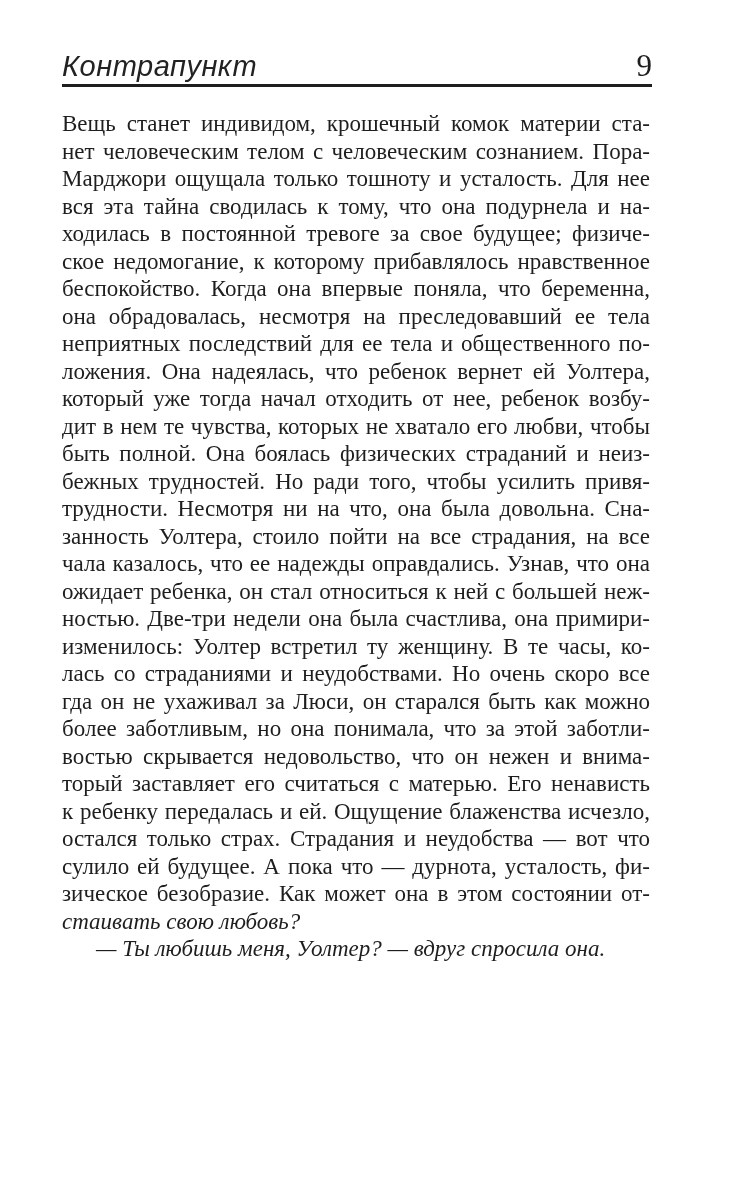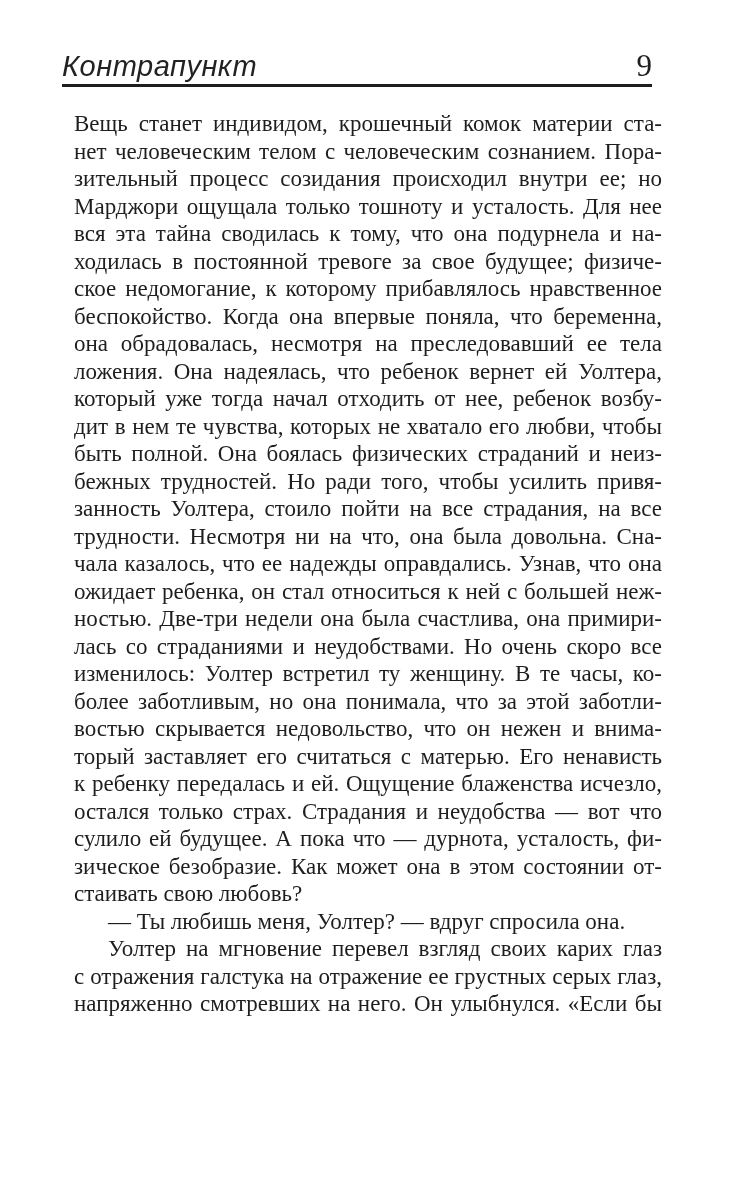--- a/index.html
+++ b/index.html
@@ -54,7 +54,6 @@
     font-family: "Liberation Serif", "DejaVu Serif", serif;
     font-size: 23px;
     color: #1e1e1e;
-    margin-left: 12px;
   }
   .paragraph {
     margin: 0;

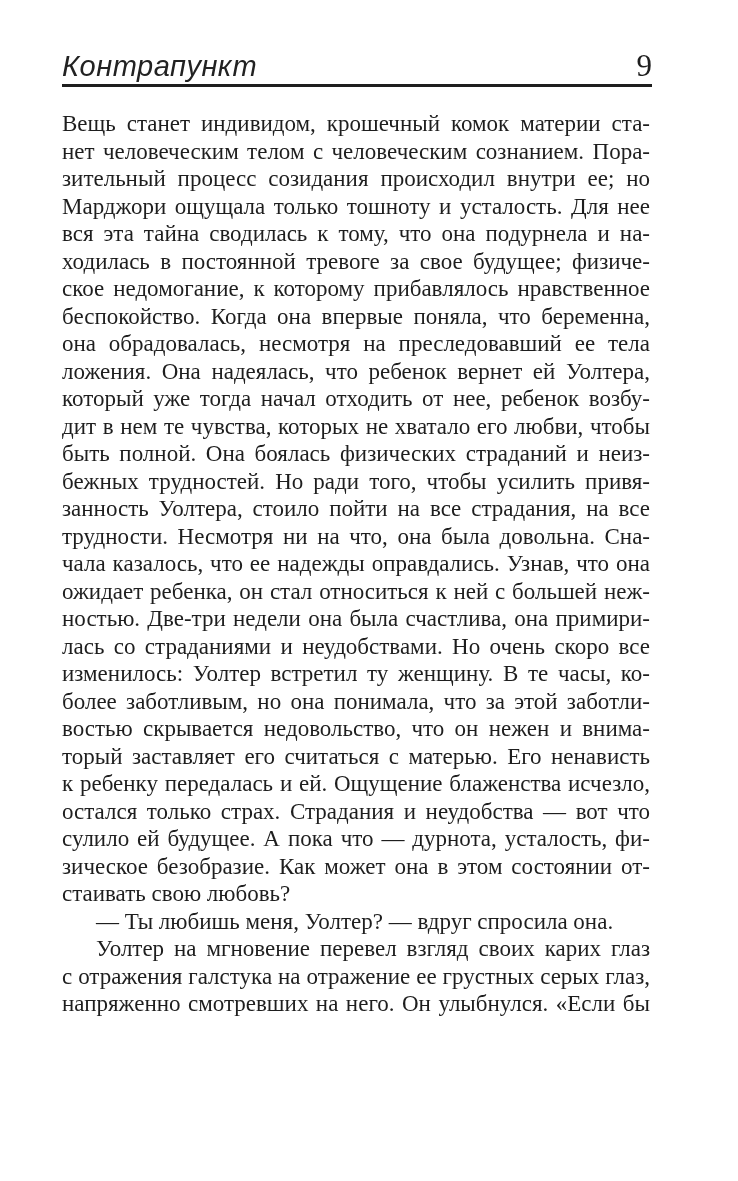--- a/index.html
+++ b/index.html
@@ -91,7 +91,6 @@
       <div class="paragraph">
         <div class="line">Вещь станет индивидом, крошечный комок материи ста-</div>
         <div class="line">нет человеческим телом с человеческим сознанием. Пора-</div>
-        <div class="line">зительный процесс созидания происходил внутри ее; но</div>
         <div class="line">Марджори ощущала только тошноту и усталость. Для нее</div>
         <div class="line">вся эта тайна сводилась к тому, что она подурнела и на-</div>
         <div class="line">ходилась в постоянной тревоге за свое будущее; физиче-</div>

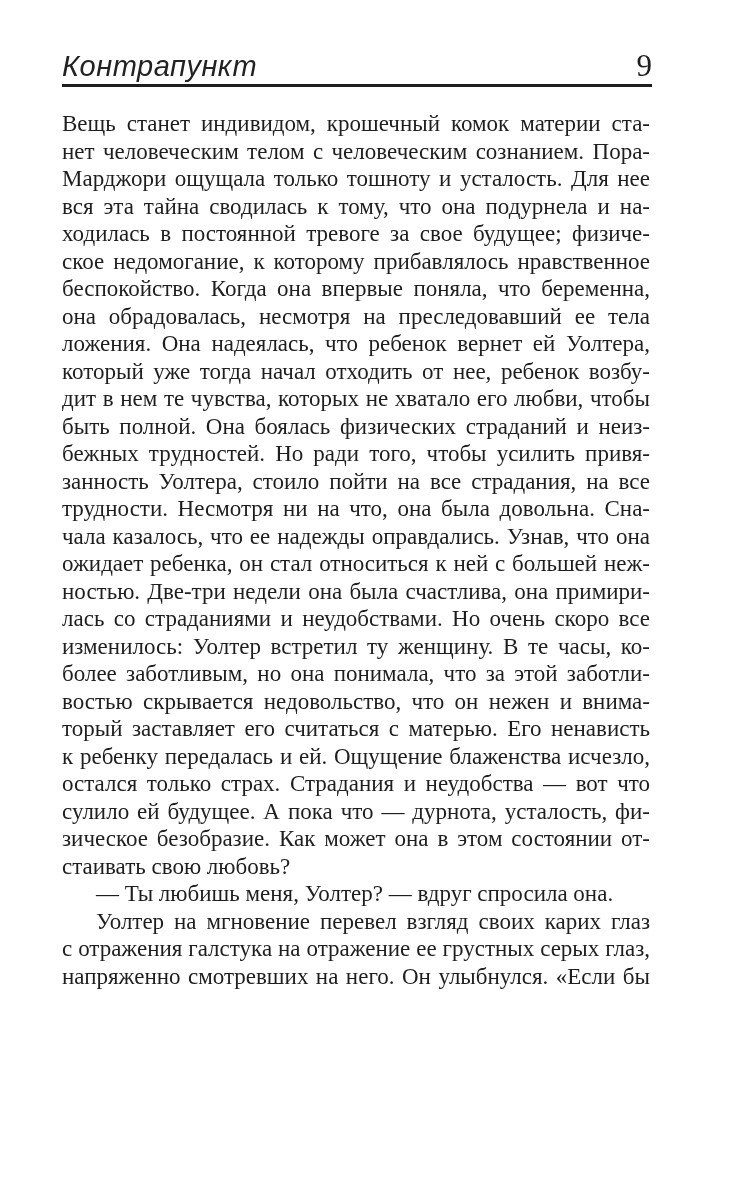--- a/index.html
+++ b/index.html
@@ -97,6 +97,7 @@
         <div class="line">ское недомогание, к которому прибавлялось нравственное</div>
         <div class="line">беспокойство. Когда она впервые поняла, что беременна,</div>
         <div class="line">она обрадовалась, несмотря на преследовавший ее тела</div>
+        <div class="line">неприятных последствий для ее тела и общественного по-</div>
         <div class="line">ложения. Она надеялась, что ребенок вернет ей Уолтера,</div>
         <div class="line">который уже тогда начал отходить от нее, ребенок возбу-</div>
         <div class="line">дит в нем те чувства, которых не хватало его любви, чтобы</div>

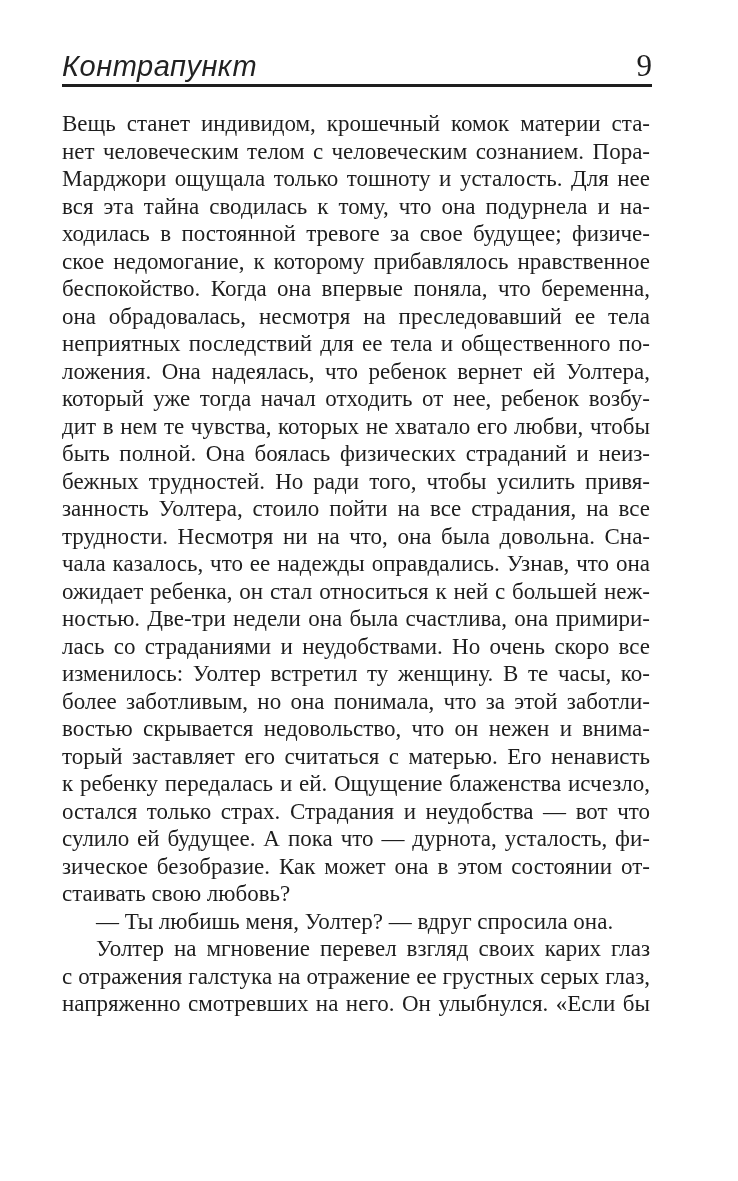--- a/index.html
+++ b/index.html
@@ -103,8 +103,8 @@
         <div class="line">дит в нем те чувства, которых не хватало его любви, чтобы</div>
         <div class="line">быть полной. Она боялась физических страданий и неиз-</div>
         <div class="line">бежных трудностей. Но ради того, чтобы усилить привя-</div>
+        <div class="line">трудности. Несмотря ни на что, она была довольна. Сна-</div>
         <div class="line">занность Уолтера, стоило пойти на все страдания, на все</div>
-        <div class="line">трудности. Несмотря ни на что, она была довольна. Сна-</div>
         <div class="line">чала казалось, что ее надежды оправдались. Узнав, что она</div>
         <div class="line">ожидает ребенка, он стал относиться к ней с большей неж-</div>
         <div class="line">ностью. Две-три недели она была счастлива, она примири-</div>

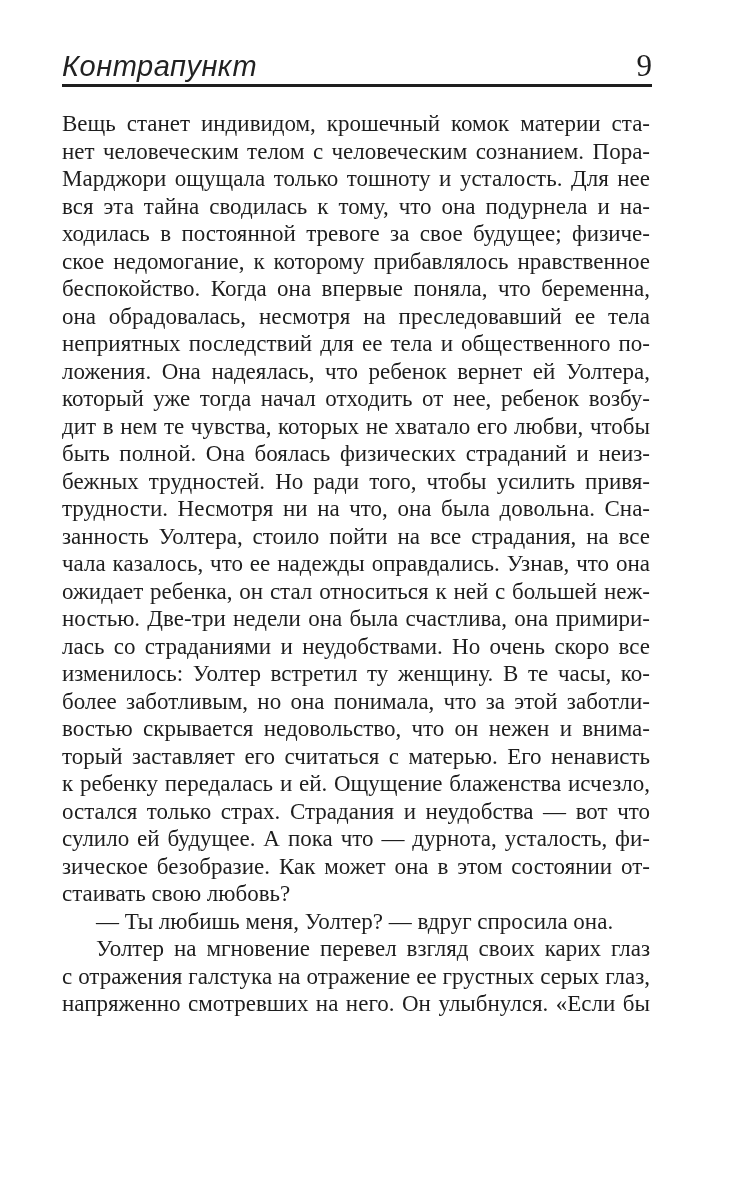--- a/index.html
+++ b/index.html
@@ -108,8 +108,8 @@
         <div class="line">чала казалось, что ее надежды оправдались. Узнав, что она</div>
         <div class="line">ожидает ребенка, он стал относиться к ней с большей неж-</div>
         <div class="line">ностью. Две-три недели она была счастлива, она примири-</div>
+        <div class="line">изменилось: Уолтер встретил ту женщину. В те часы, ко-</div>
         <div class="line">лась со страданиями и неудобствами. Но очень скоро все</div>
-        <div class="line">изменилось: Уолтер встретил ту женщину. В те часы, ко-</div>
         <div class="line">более заботливым, но она понимала, что за этой заботли-</div>
         <div class="line">востью скрывается недовольство, что он нежен и внима-</div>
         <div class="line">торый заставляет его считаться с матерью. Его ненависть</div>

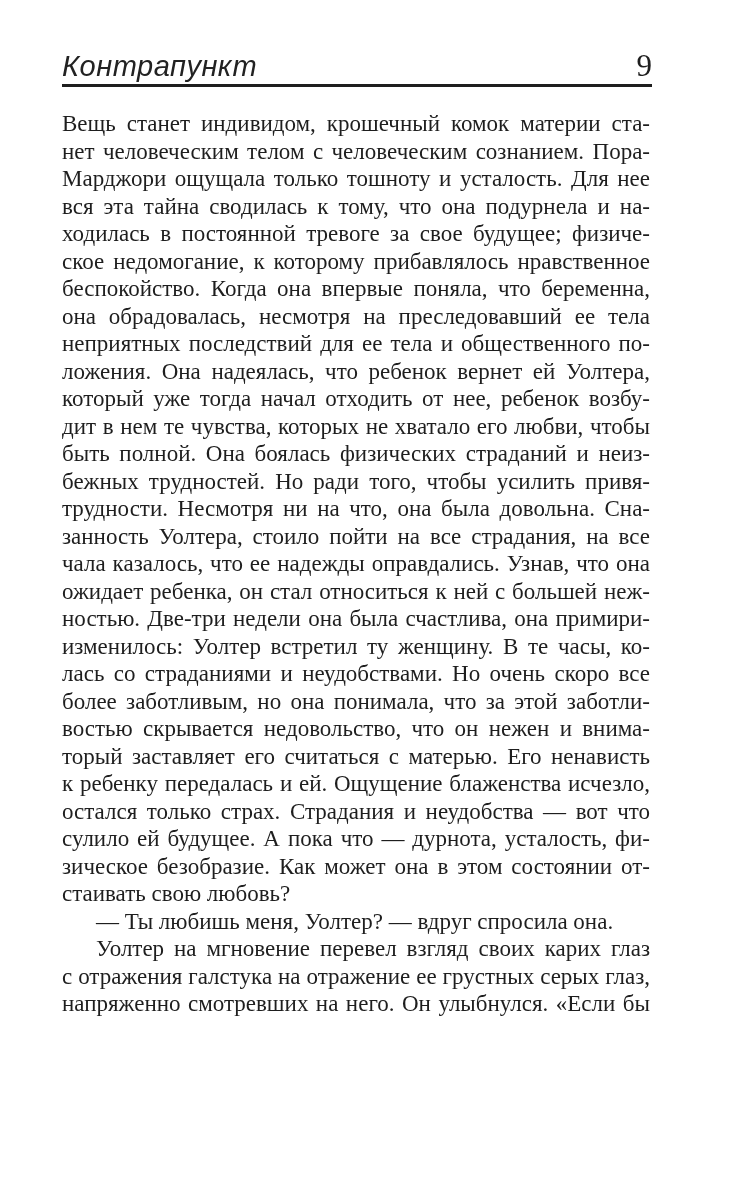--- a/index.html
+++ b/index.html
@@ -110,6 +110,7 @@
         <div class="line">ностью. Две-три недели она была счастлива, она примири-</div>
         <div class="line">изменилось: Уолтер встретил ту женщину. В те часы, ко-</div>
         <div class="line">лась со страданиями и неудобствами. Но очень скоро все</div>
+        <div class="line">гда он не ухаживал за Люси, он старался быть как можно</div>
         <div class="line">более заботливым, но она понимала, что за этой заботли-</div>
         <div class="line">востью скрывается недовольство, что он нежен и внима-</div>
         <div class="line">торый заставляет его считаться с матерью. Его ненависть</div>

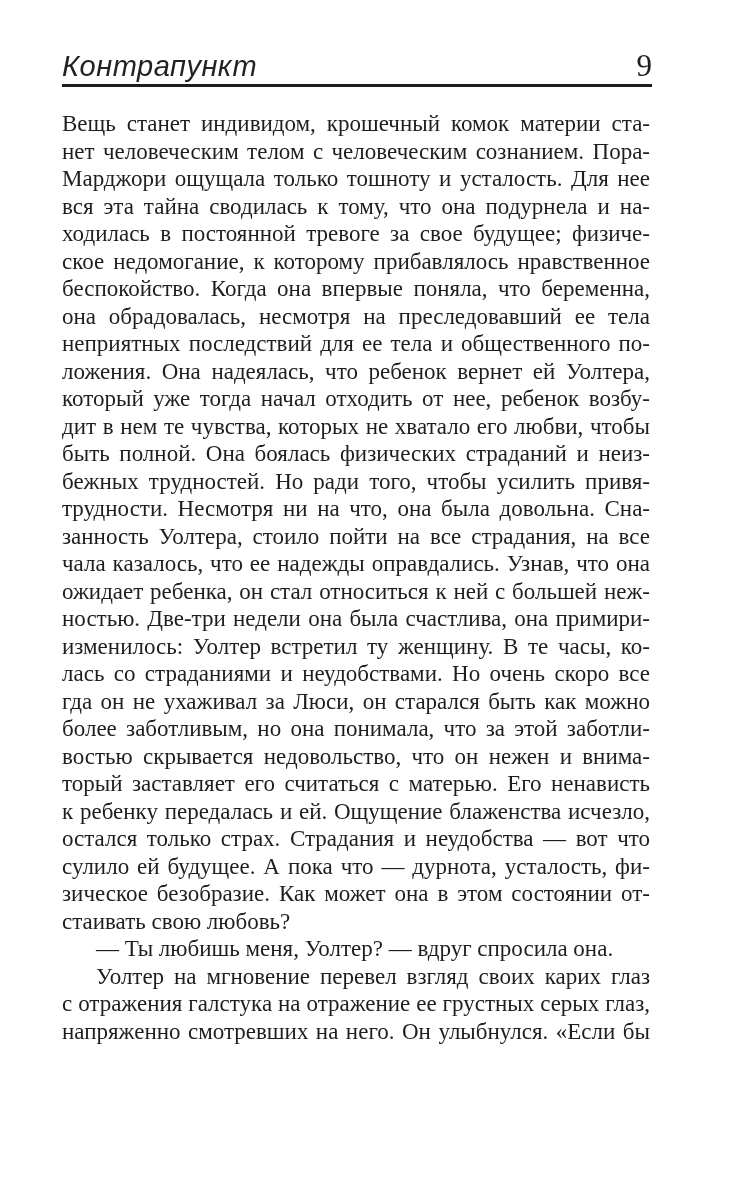--- a/index.html
+++ b/index.html
@@ -70,6 +70,7 @@
   .line.no-just {
     text-align: center;
     text-align-last: left;
+    font-style: italic;
   }
   .line.indent {
     text-indent: 34px;

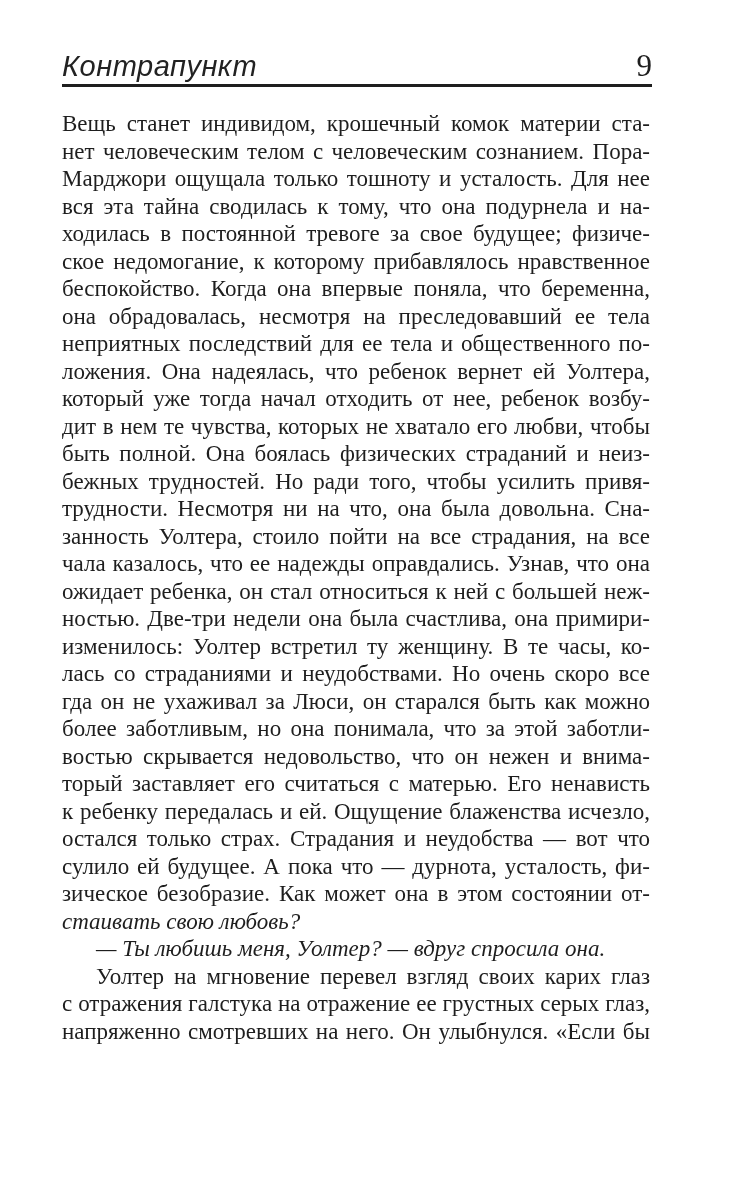--- a/index.html
+++ b/index.html
@@ -124,11 +124,6 @@
       <div class="paragraph">
         <div class="line no-just indent">— Ты любишь меня, Уолтер? — вдруг спросила она.</div>
       </div>
-      <div class="paragraph">
-        <div class="line indent">Уолтер на мгновение перевел взгляд своих карих глаз</div>
-        <div class="line">с отражения галстука на отражение ее грустных серых глаз,</div>
-        <div class="line">напряженно смотревших на него. Он улыбнулся. «Если бы</div>
-      </div>
     </main>
 
 </div>

